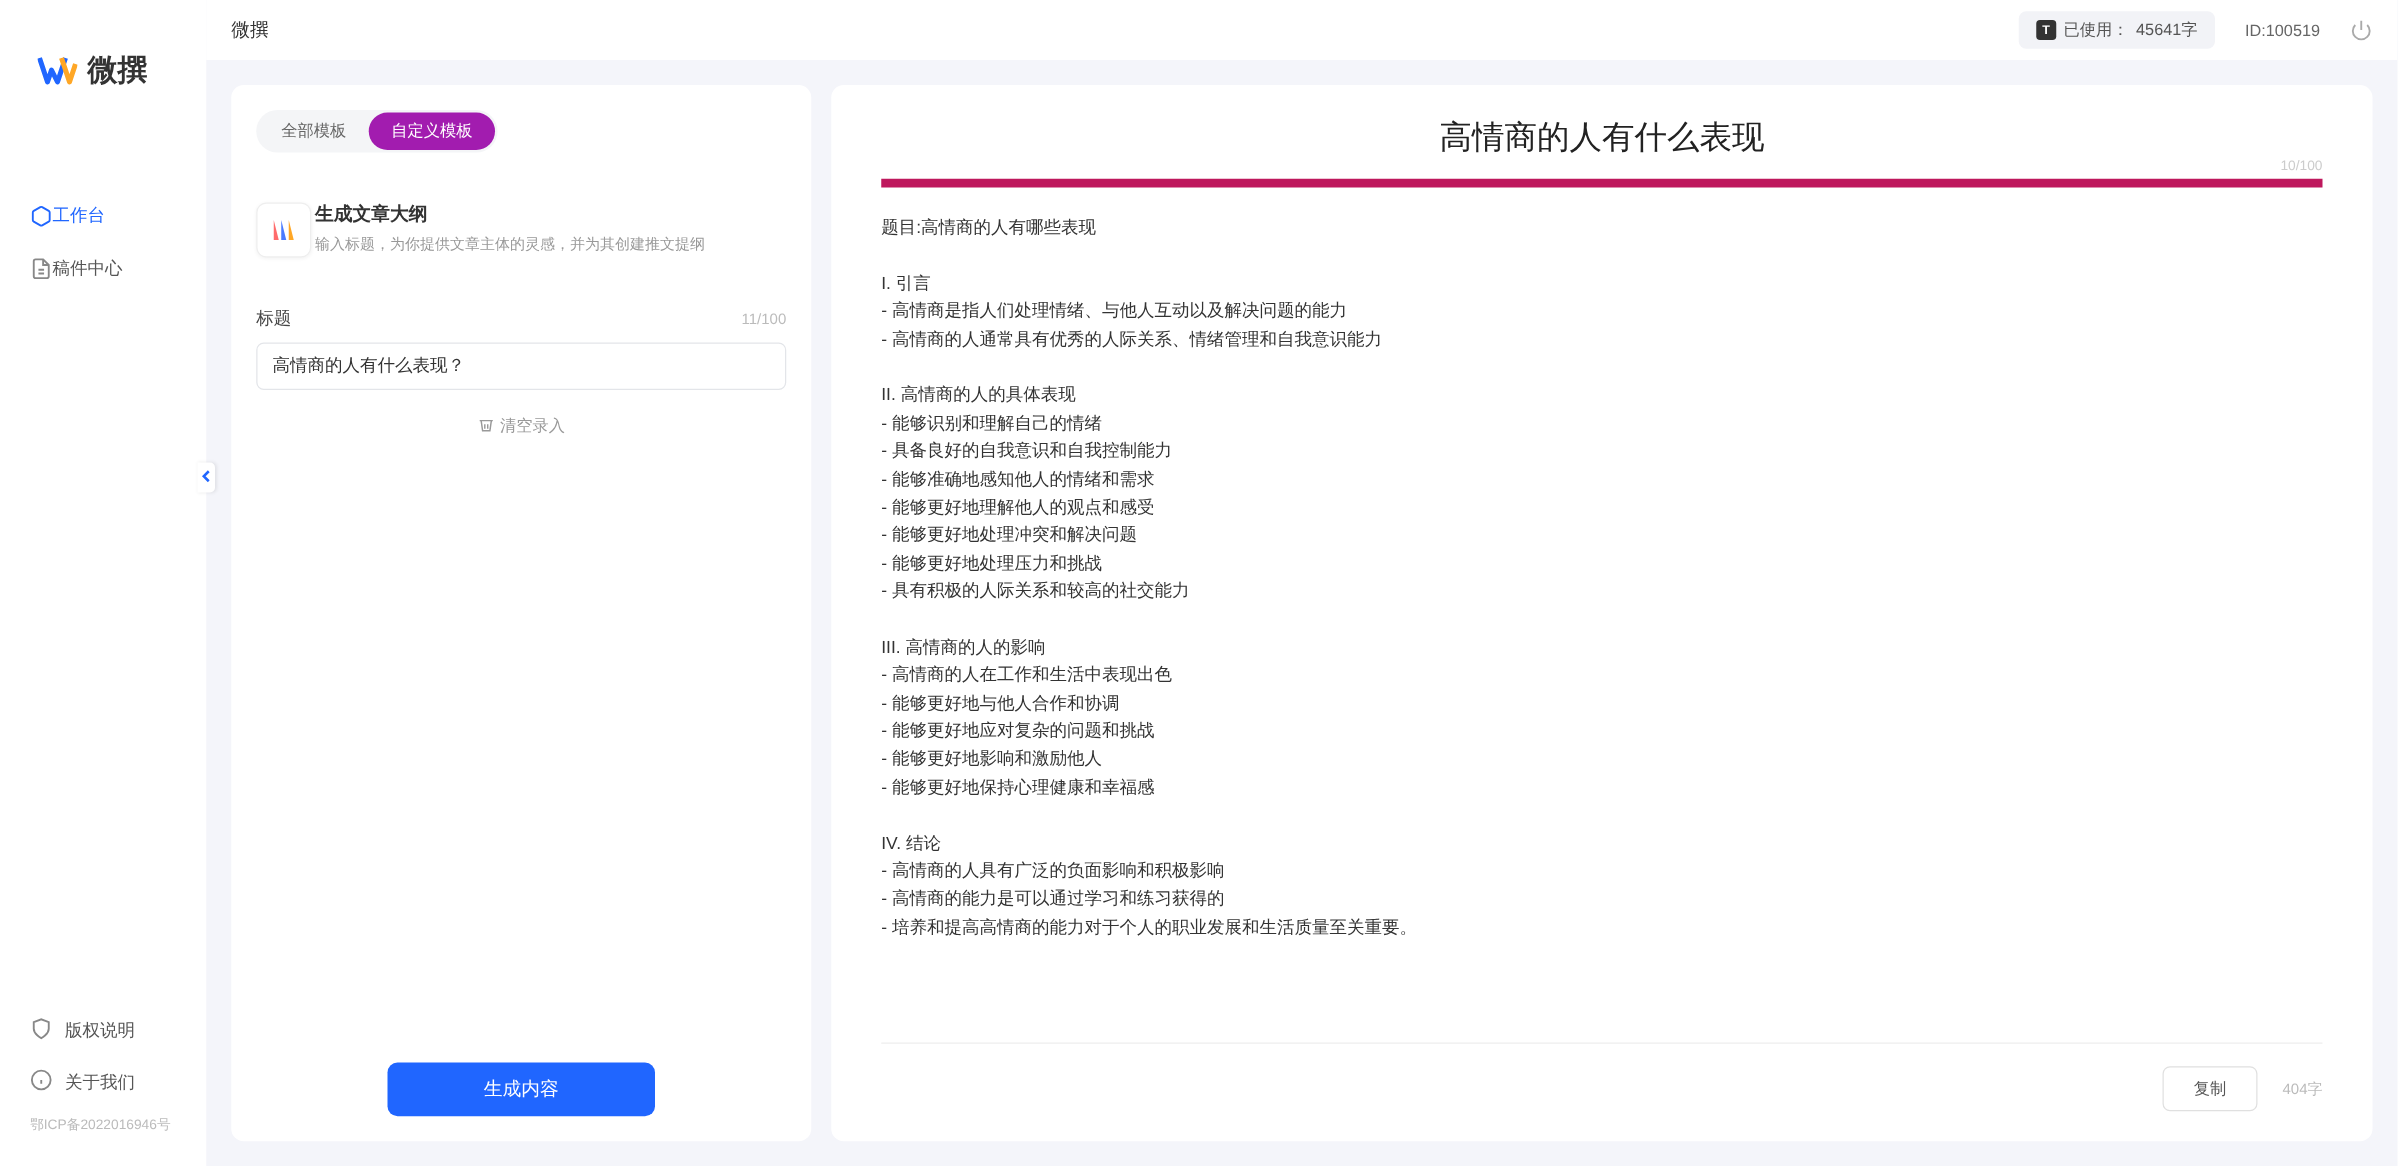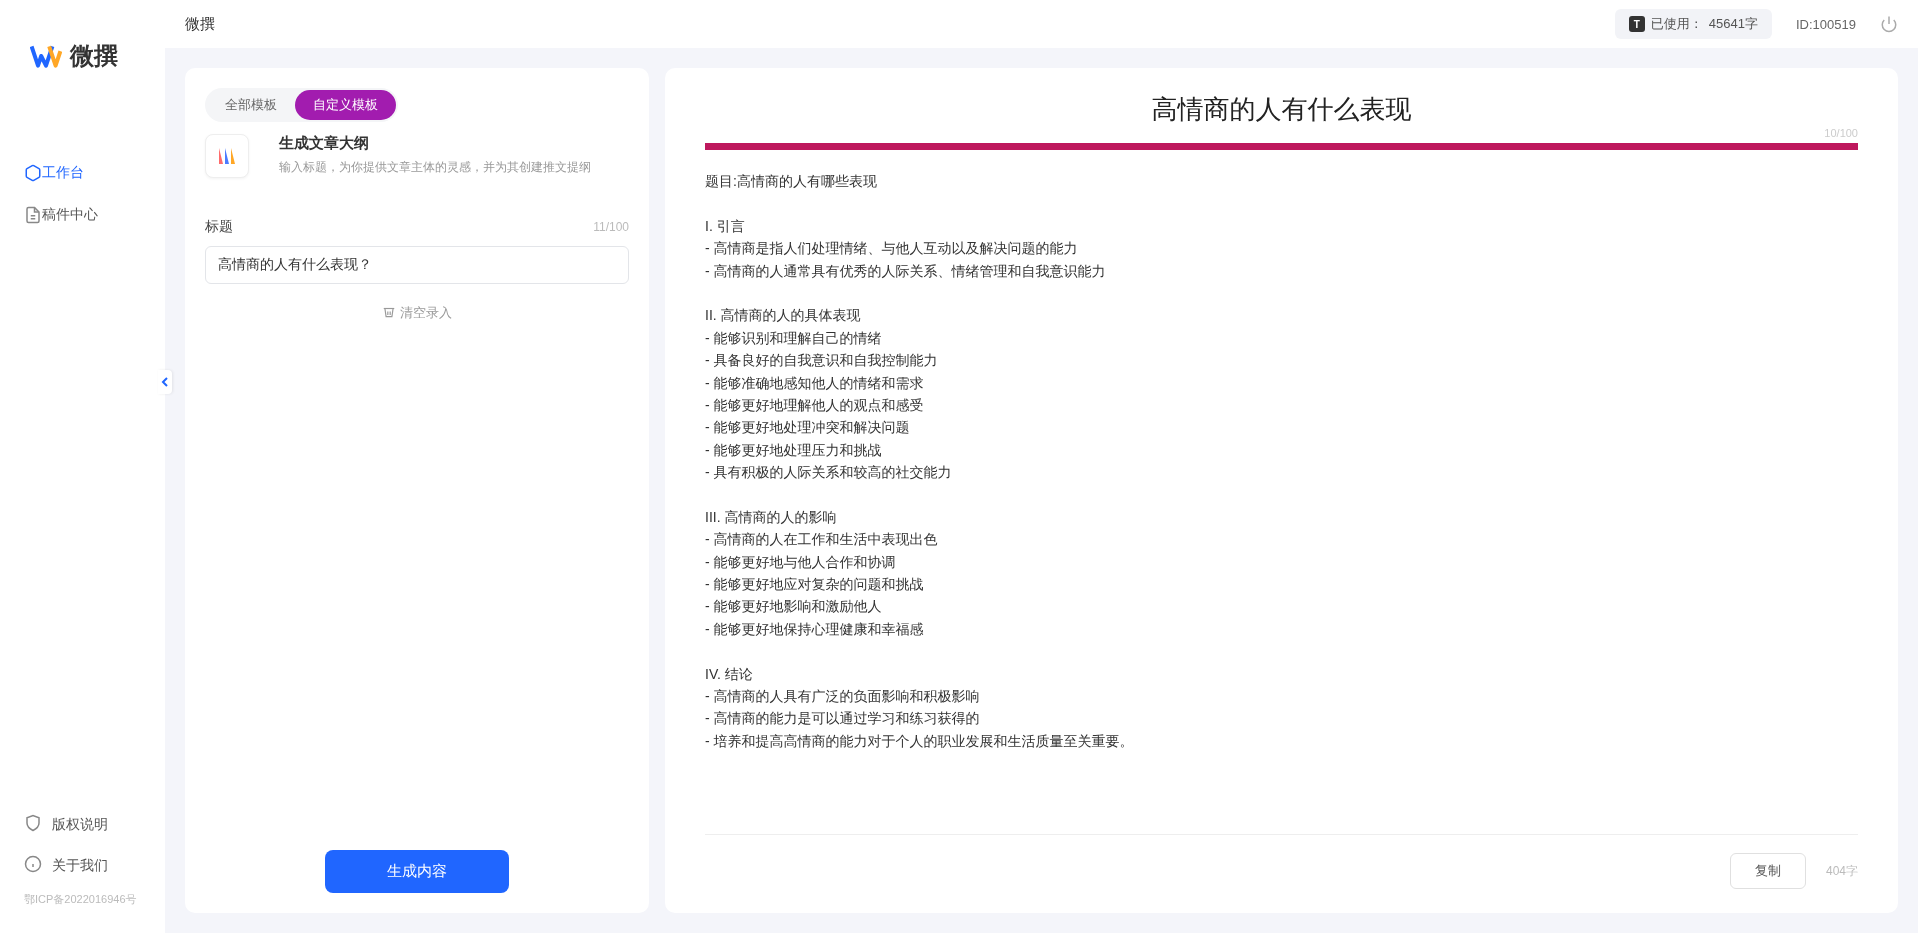--- a/index.html
+++ b/index.html
@@ -193,8 +193,8 @@
     
     .template-card {
       display: flex;
-      gap: 30px;
-      margin-top: 12px;
+      gap: 3px;
+      margin-top: 40px;
       align-items: flex-start;
     }
     .template-icon {

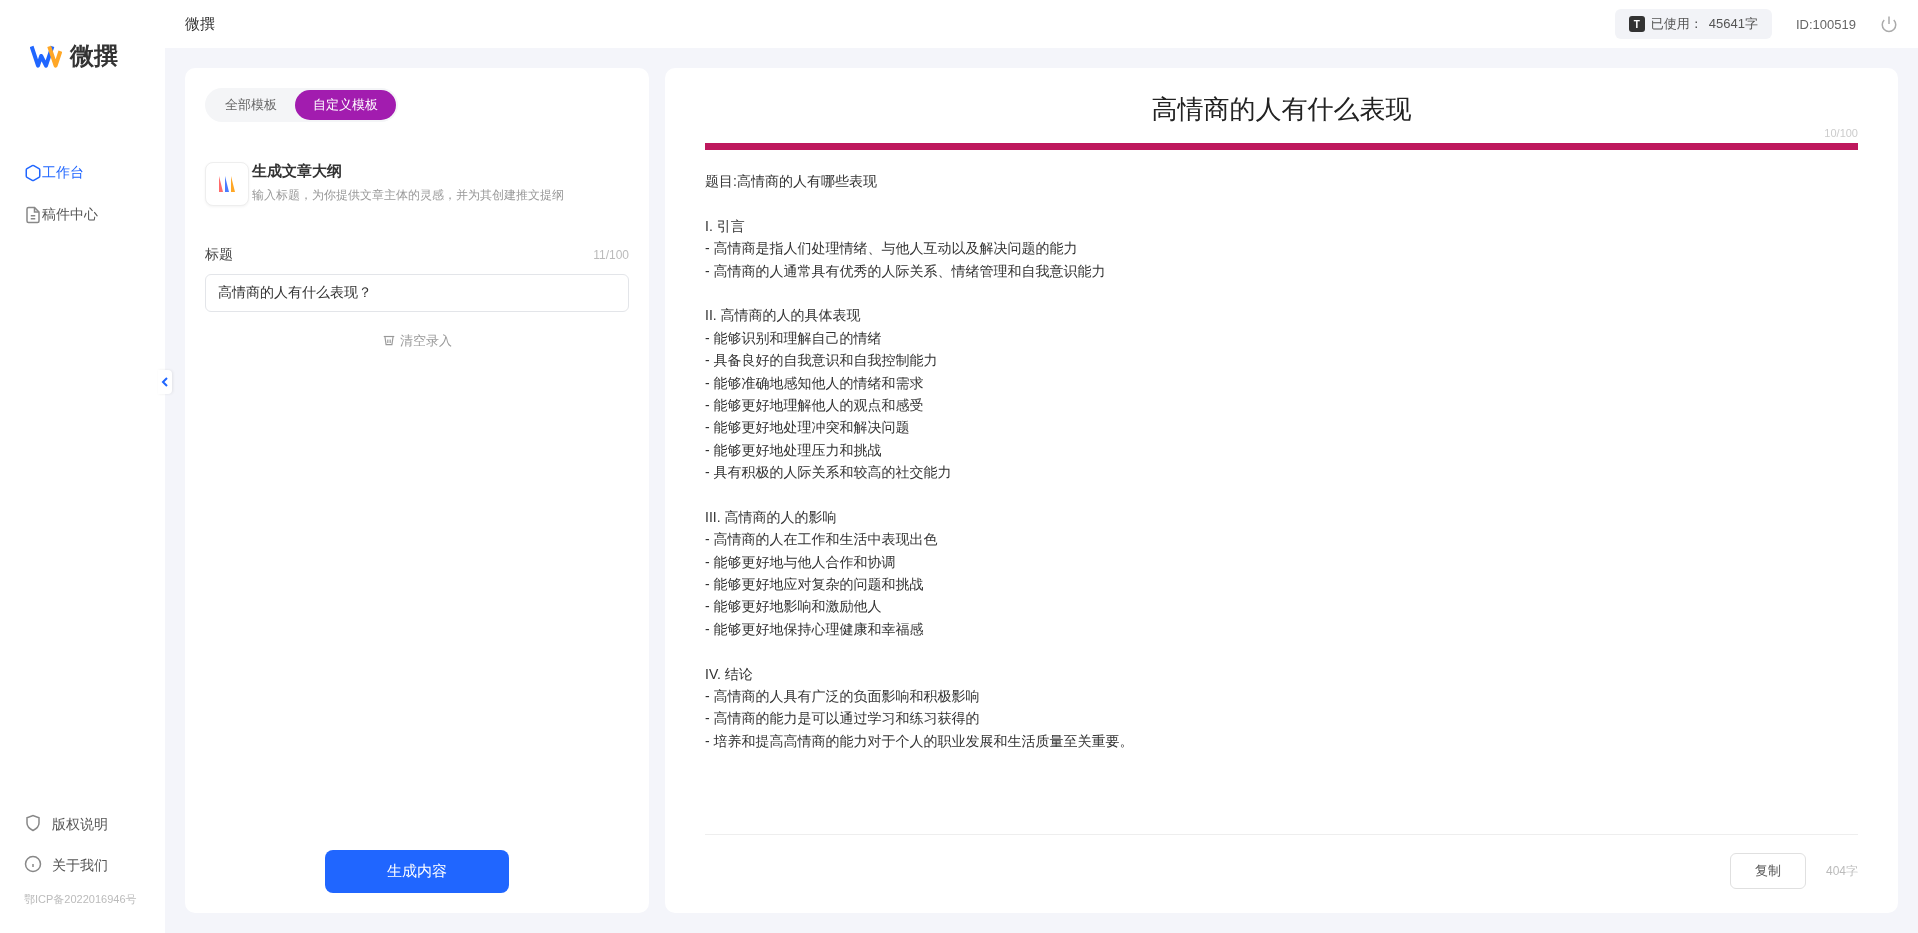--- a/index.html
+++ b/index.html
@@ -262,7 +262,7 @@
       bottom: 20px;
       left: 50%;
       transform: translateX(-50%);
-      width: 184px;
+      width: 214px;
       padding: 12px 0;
       background: #2066ff;
       color: #fff;

